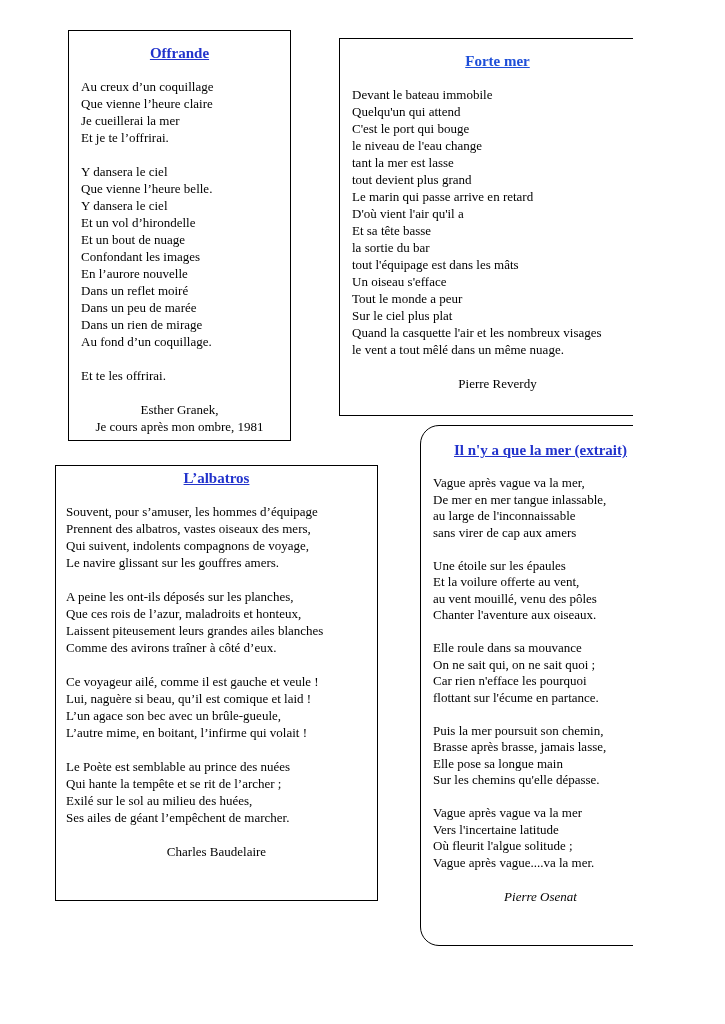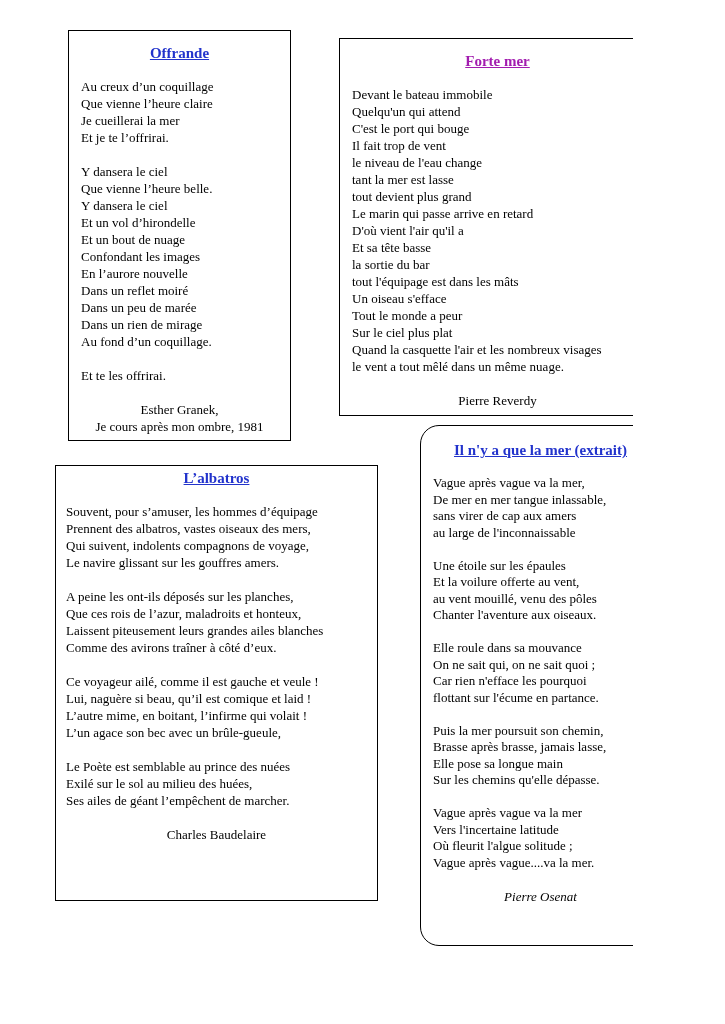--- a/index.html
+++ b/index.html
@@ -90,7 +90,7 @@
   </section>
 
   <section class="poem-box" id="box-2">
-    <h2 class="poem-title" style="color: #a21caf;">Forte mer</h2>
+    <h2 class="poem-title" style="color: #1d4ed8;">Forte mer</h2>
     <div class="poem-body">
         <div class="line">Devant le bateau immobile</div>
         <div class="line">Quelqu'un qui attend</div>

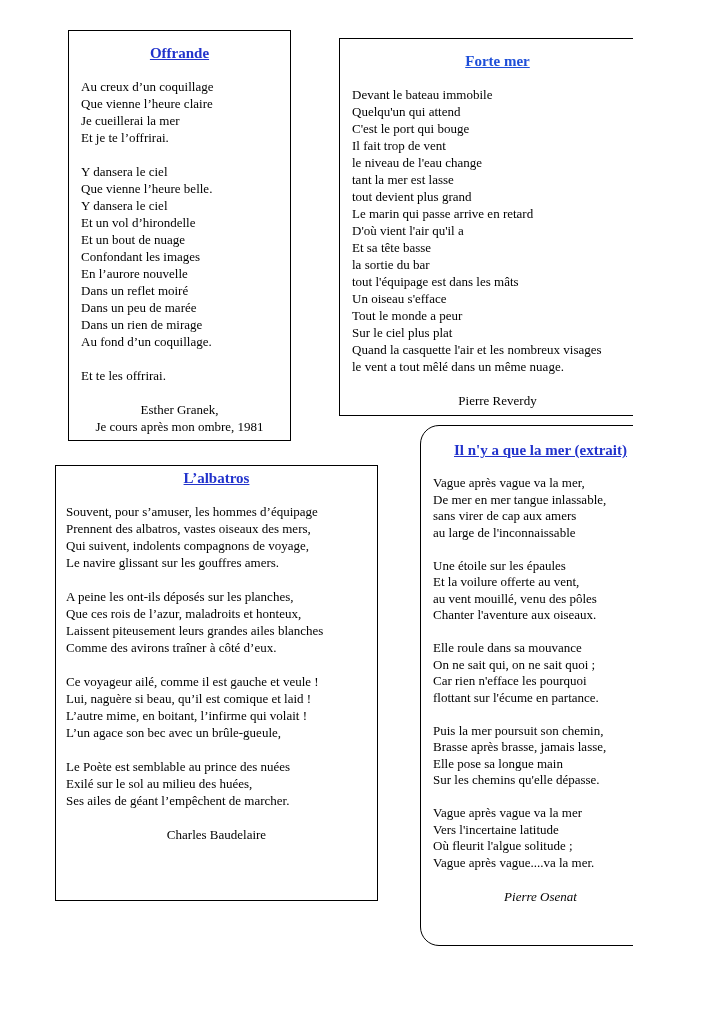--- a/index.html
+++ b/index.html
@@ -95,7 +95,6 @@
         <div class="line">Devant le bateau immobile</div>
         <div class="line">Quelqu'un qui attend</div>
         <div class="line">C'est le port qui bouge</div>
-        <div class="line">Il fait trop de vent</div>
         <div class="line">le niveau de l'eau change</div>
         <div class="line">tant la mer est lasse</div>
         <div class="line">tout devient plus grand</div>

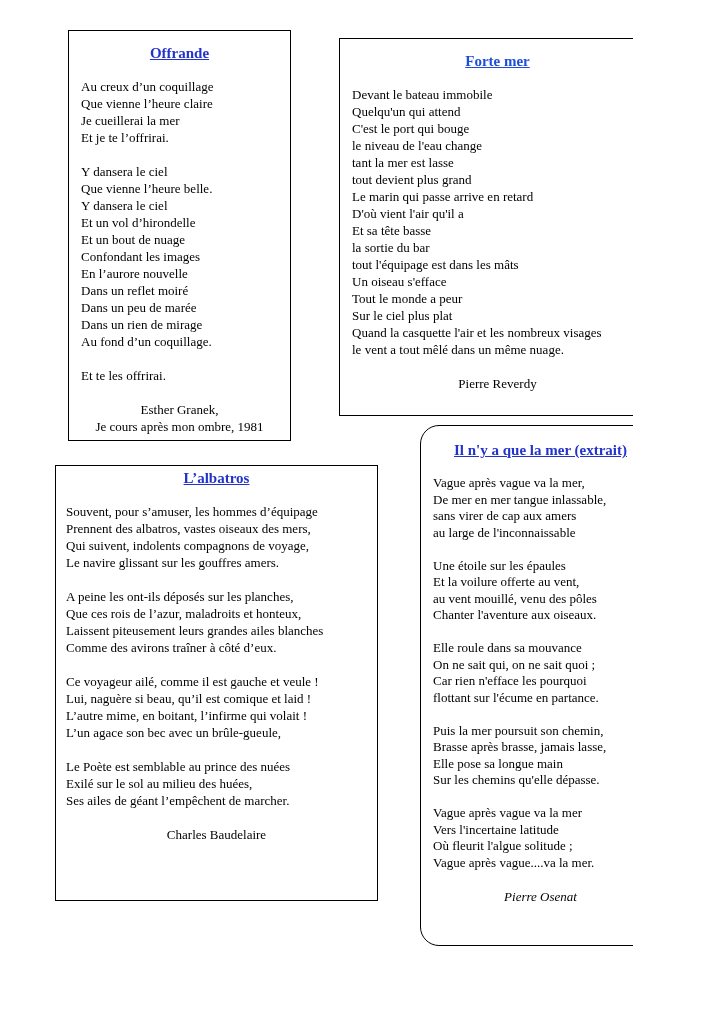--- a/index.html
+++ b/index.html
@@ -146,8 +146,8 @@
     <div class="poem-body">
         <div class="line">Vague après vague va la mer,</div>
         <div class="line">De mer en mer tangue inlassable,</div>
+        <div class="line">au large de l'inconnaissable</div>
         <div class="line">sans virer de cap aux amers</div>
-        <div class="line">au large de l'inconnaissable</div>
         <div class="line blank"></div>
         <div class="line">Une étoile sur les épaules</div>
         <div class="line">Et la voilure offerte au vent,</div>

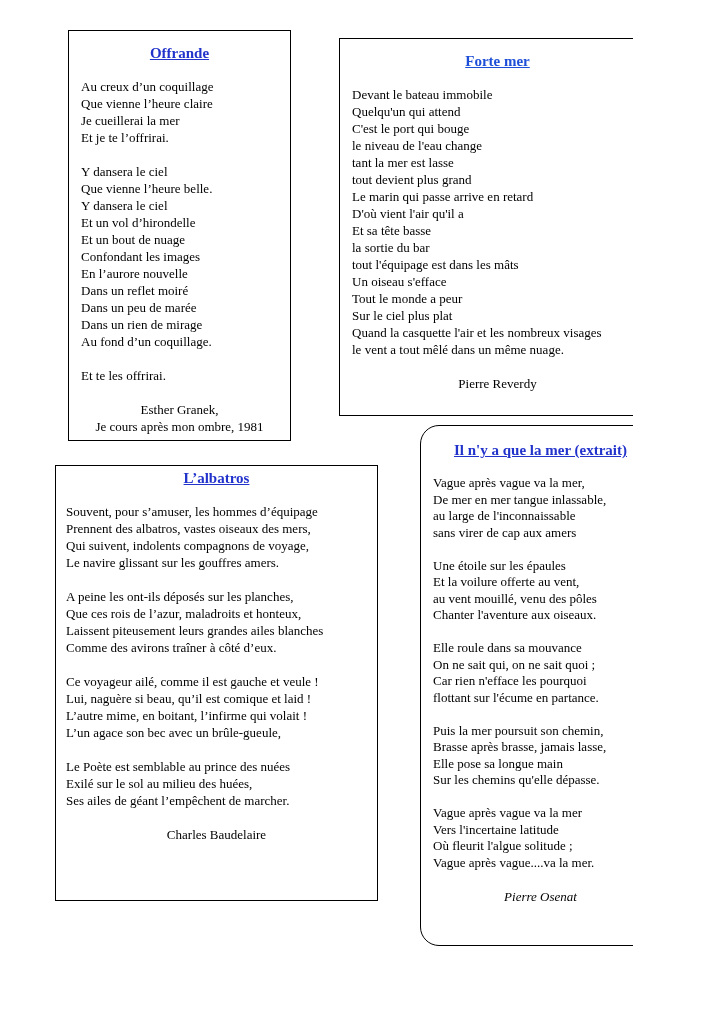--- a/index.html
+++ b/index.html
@@ -129,8 +129,8 @@
         <div class="line blank"></div>
         <div class="line">Ce voyageur ailé, comme il est gauche et veule !</div>
         <div class="line">Lui, naguère si beau, qu’il est comique et laid !</div>
+        <div class="line">L’un agace son bec avec un brûle-gueule,</div>
         <div class="line">L’autre mime, en boitant, l’infirme qui volait !</div>
-        <div class="line">L’un agace son bec avec un brûle-gueule,</div>
         <div class="line blank"></div>
         <div class="line">Le Poète est semblable au prince des nuées</div>
         <div class="line">Exilé sur le sol au milieu des huées,</div>

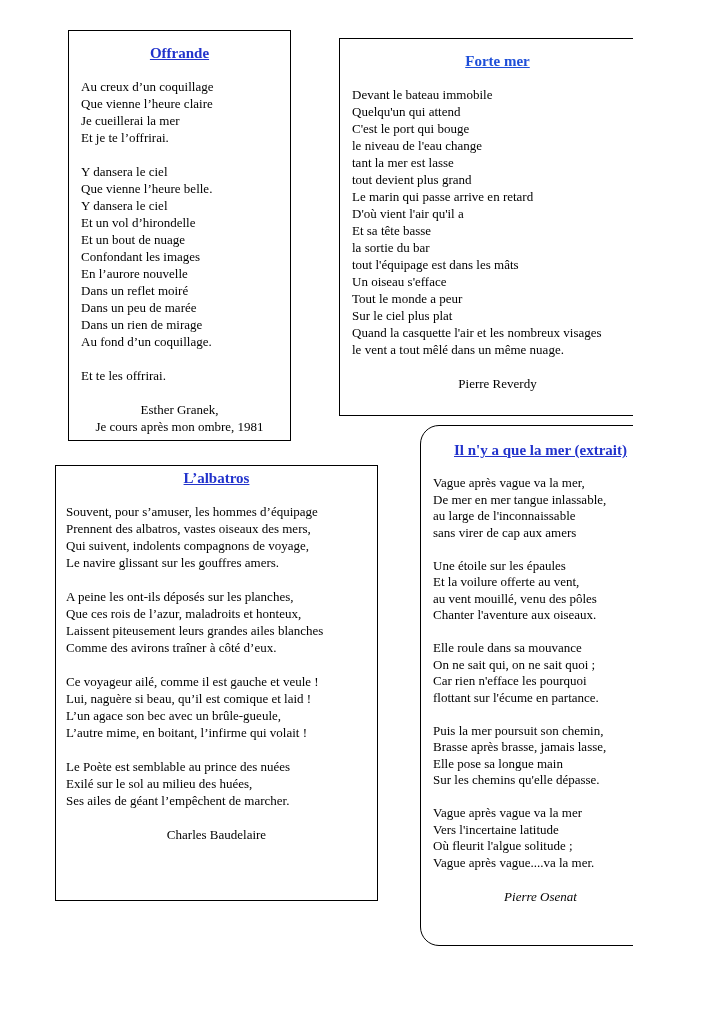--- a/index.html
+++ b/index.html
@@ -133,6 +133,7 @@
         <div class="line">L’autre mime, en boitant, l’infirme qui volait !</div>
         <div class="line blank"></div>
         <div class="line">Le Poète est semblable au prince des nuées</div>
+        <div class="line">Qui hante la tempête et se rit de l’archer ;</div>
         <div class="line">Exilé sur le sol au milieu des huées,</div>
         <div class="line">Ses ailes de géant l’empêchent de marcher.</div>
       </div>

